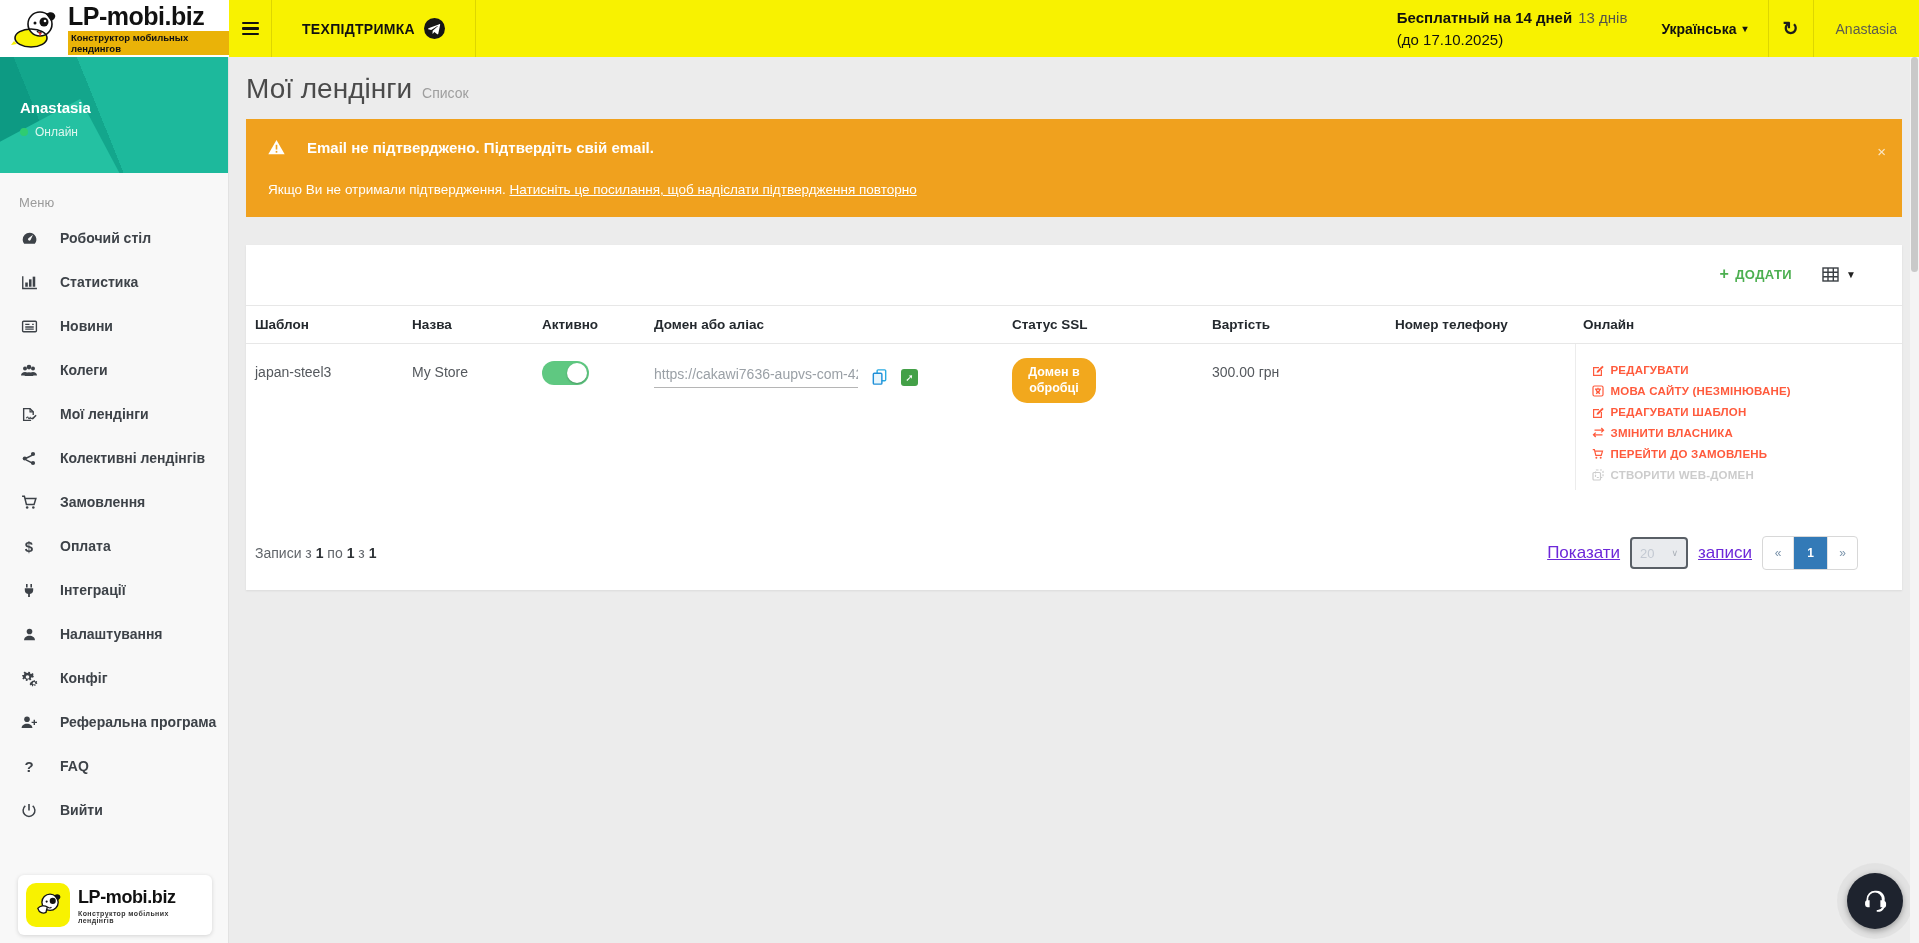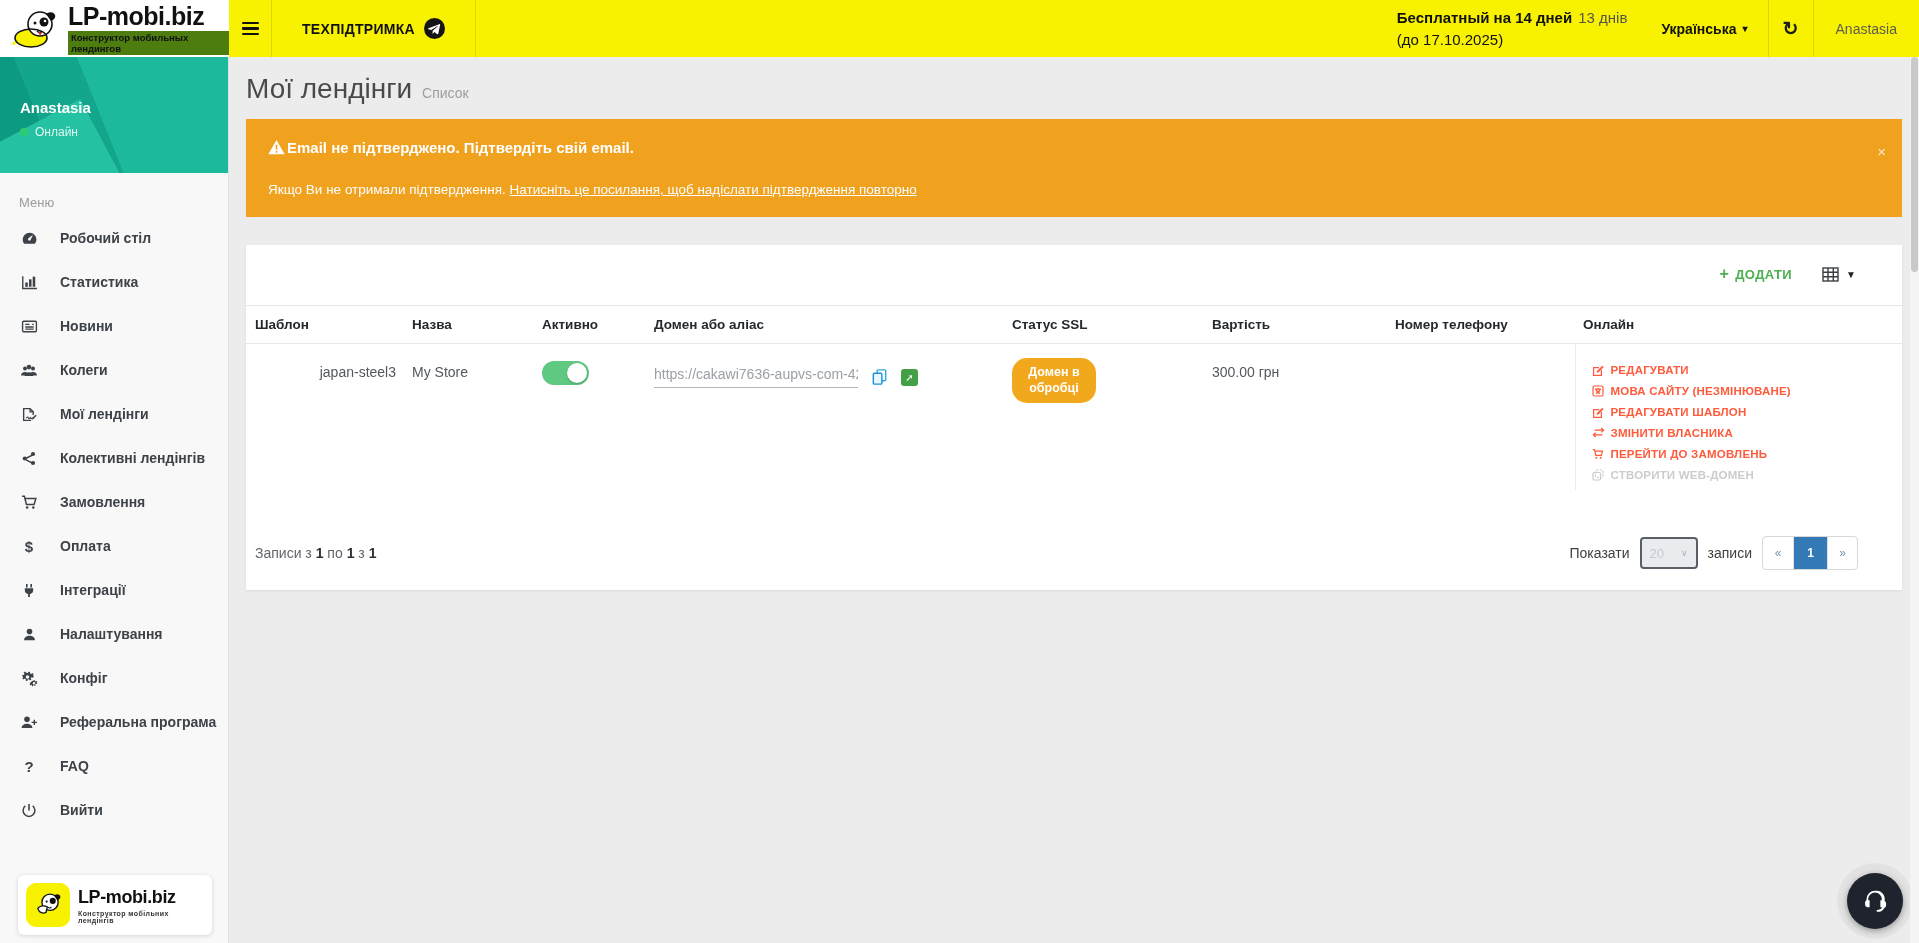--- a/index.html
+++ b/index.html
@@ -10,7 +10,7 @@
   .topbar { display:flex; height:57px; position:relative; z-index:5; }
   .brand { width:229px; background:#fff; display:flex; align-items:center; gap:8px; padding-left:10px; }
   .brand-text .brand-title { font-size:25px; font-weight:bold; color:#111; letter-spacing:-0.5px; }
-  .brand-text .brand-sub { font-size:9.5px; font-weight:bold; color:#111; background:#4d7c0f; padding:1px 3px; display:inline-block; }
+  .brand-text .brand-sub { font-size:9.5px; font-weight:bold; color:#111; background:#eab308; padding:1px 3px; display:inline-block; }
   .topbar-rest { flex:1; background:#f8f200; display:flex; align-items:stretch; }
   .burger { width:43px; display:flex; align-items:center; justify-content:center; flex-direction:column; gap:3px; border-right:1px solid #ddd600; cursor:pointer; }
   .burger i { display:block; width:17px; height:2.5px; background:#111; border-radius:1px; }

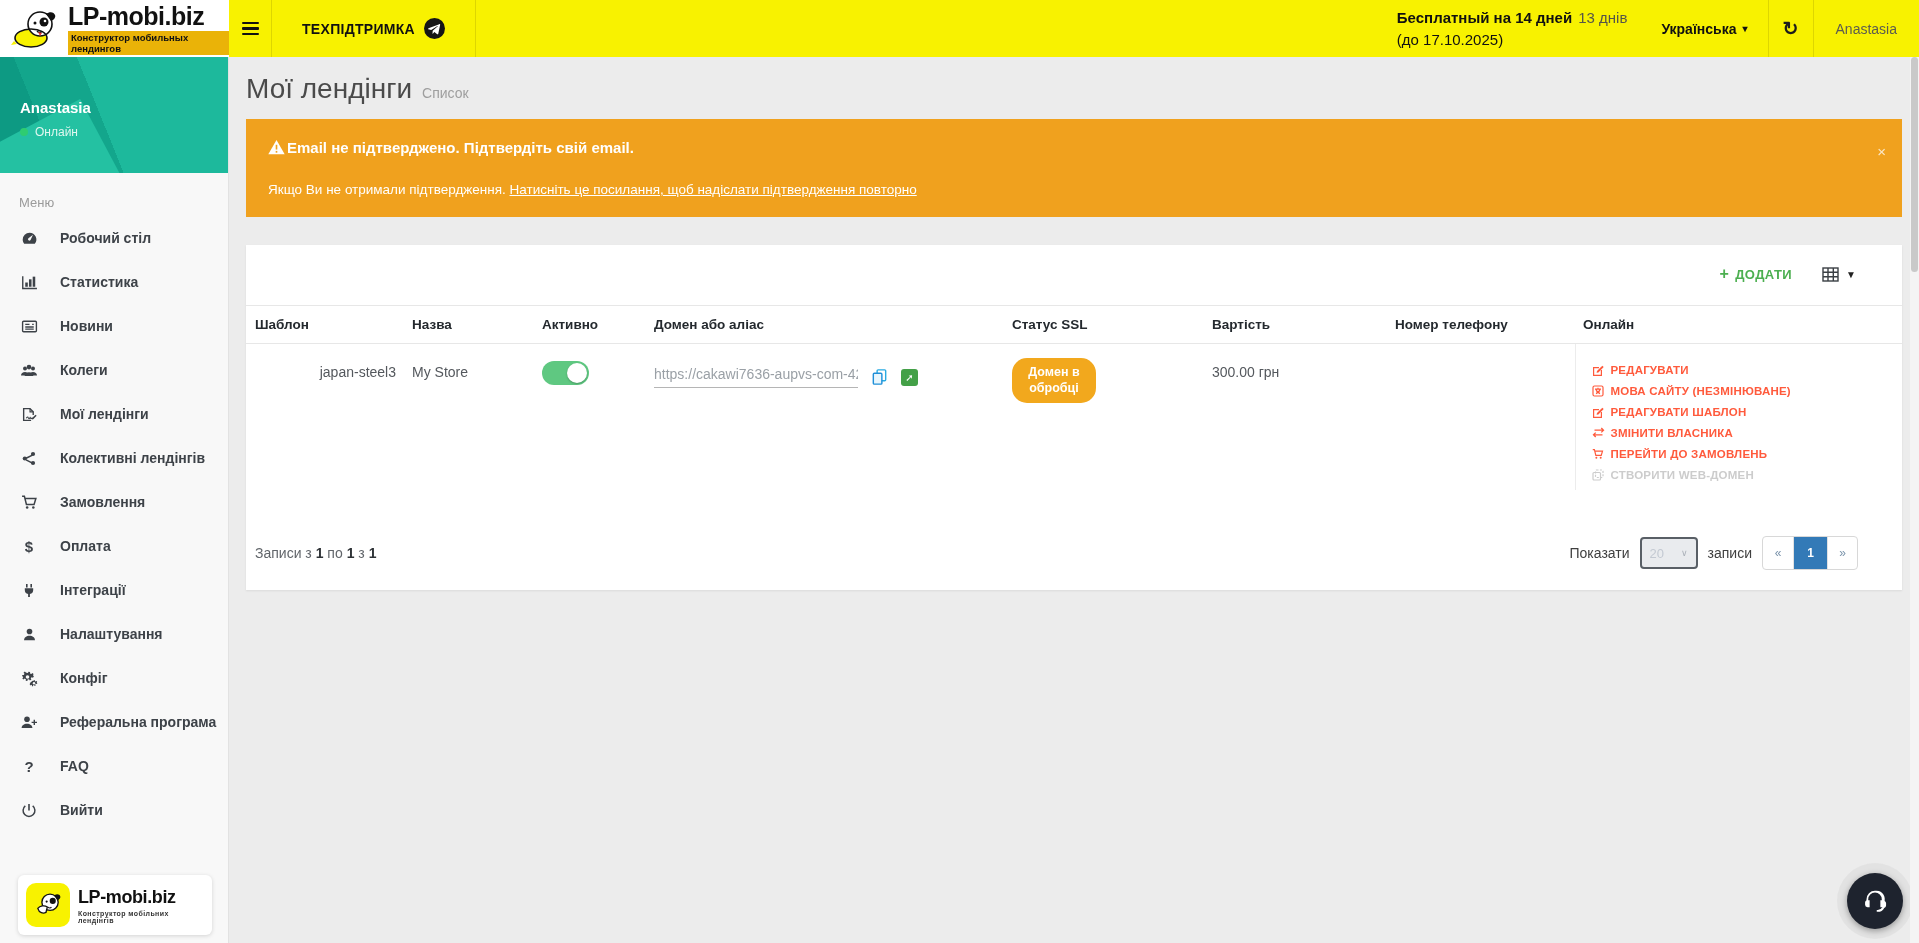--- a/index.html
+++ b/index.html
@@ -49,7 +49,7 @@
   .page-sub { font-size:14px; color:#9e9e9e; }
 
   .alert { position:relative; margin:2px 17px 0; background:#f0a11e; color:#fff; padding:20px 46px 20px 22px; }
-  .alert-title { display:flex; align-items:center; gap:2px; font-size:15px; font-weight:bold; }
+  .alert-title { display:flex; align-items:center; gap:22px; font-size:15px; font-weight:bold; }
   .alert-line2 { margin-top:26px; font-size:13.5px; }
   .alert-line2 a { color:#fff; text-decoration:underline; cursor:pointer; }
   .alert-close { position:absolute; right:16px; top:24px; color:rgba(255,255,255,.75); font-size:15px; cursor:pointer; }

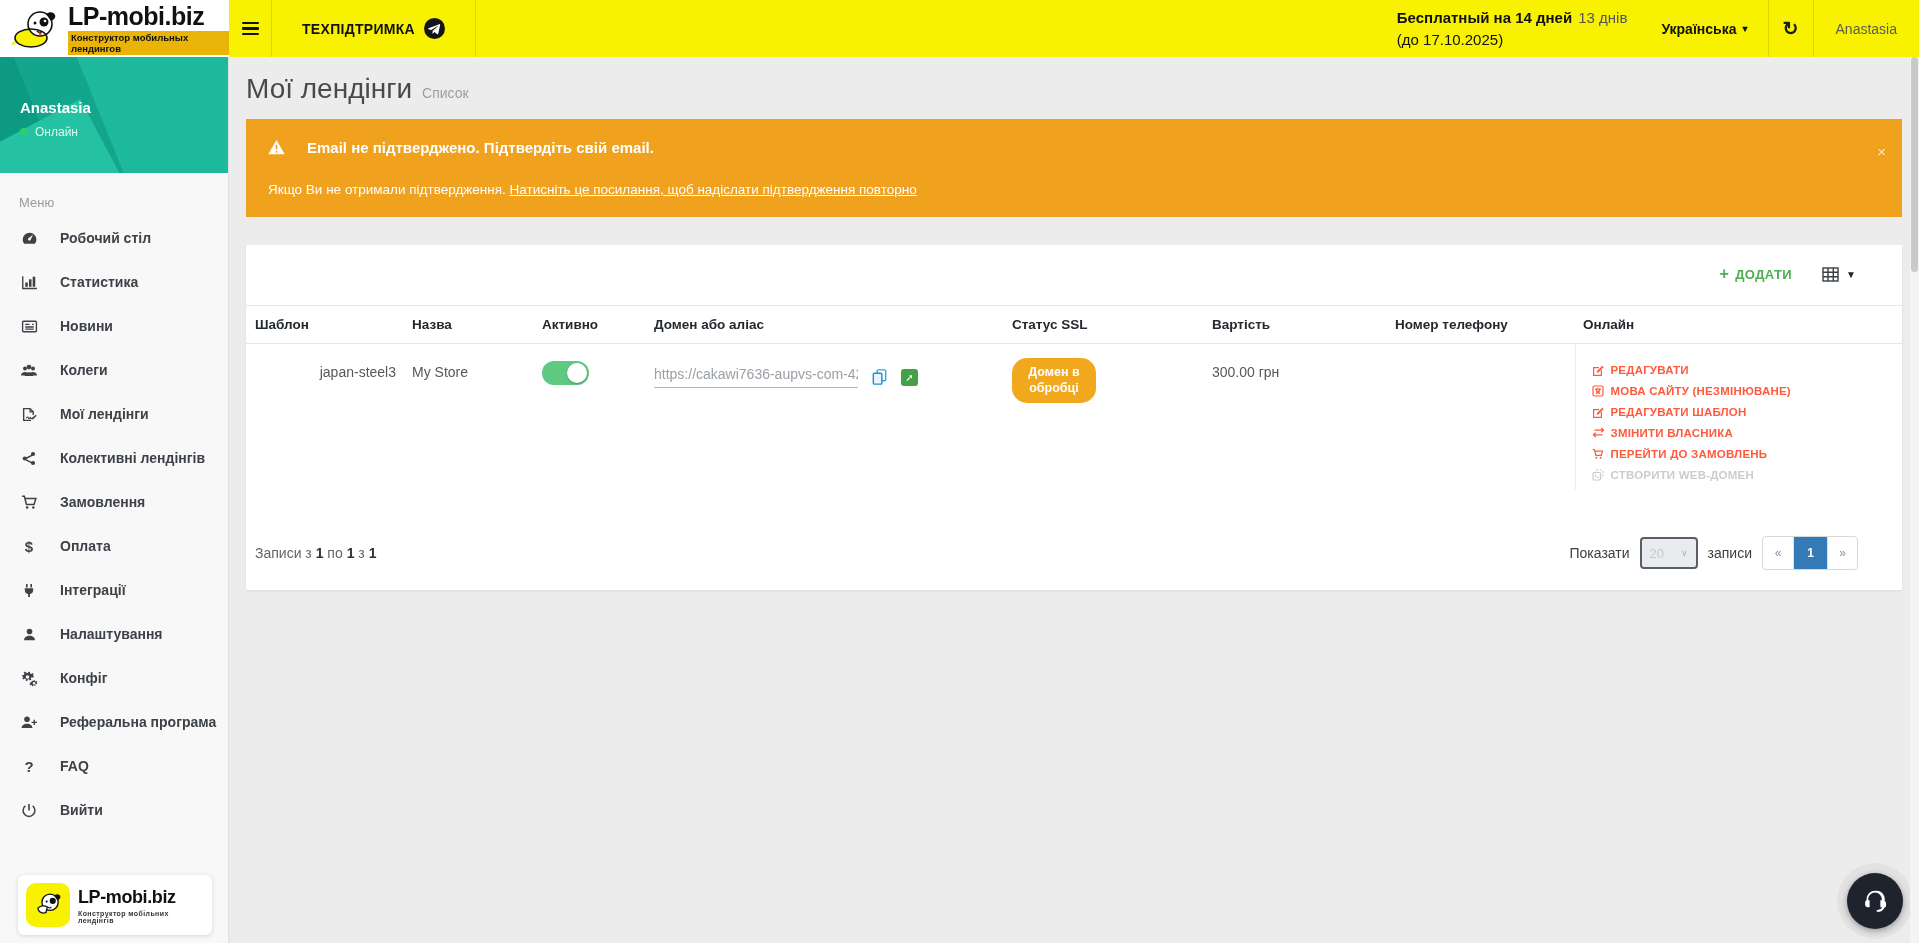--- a/index.html
+++ b/index.html
@@ -67,7 +67,7 @@
   .landings th { text-align:left; font-size:13.5px; color:#24292e; font-weight:bold; padding:11px 8px; border-top:1px solid #e7e7e7; border-bottom:1px solid #e7e7e7; }
   .landings th:first-child { padding-left:9px; }
   .landings td { vertical-align:top; padding:20px 8px 0; font-size:14px; color:#54585d; }
-  .landings td:first-child { padding-left:9px;text-align:right; }
+  .landings td:first-child { padding-left:9px; }
   .cell-domain { display:flex; align-items:flex-start; gap:12px; }
   .domain-input { width:204px; border:none; border-bottom:1px solid #b5b5b5; background:transparent; color:#9aa0a6; font-size:14px; font-family:"Liberation Sans",sans-serif; padding:2px 0 5px; outline:none; }
   .ext-btn { width:17px; height:17px; background:#43a047; border-radius:3px; color:#fff; font-size:10px; display:flex; align-items:center; justify-content:center; margin-top:5px; cursor:pointer; }

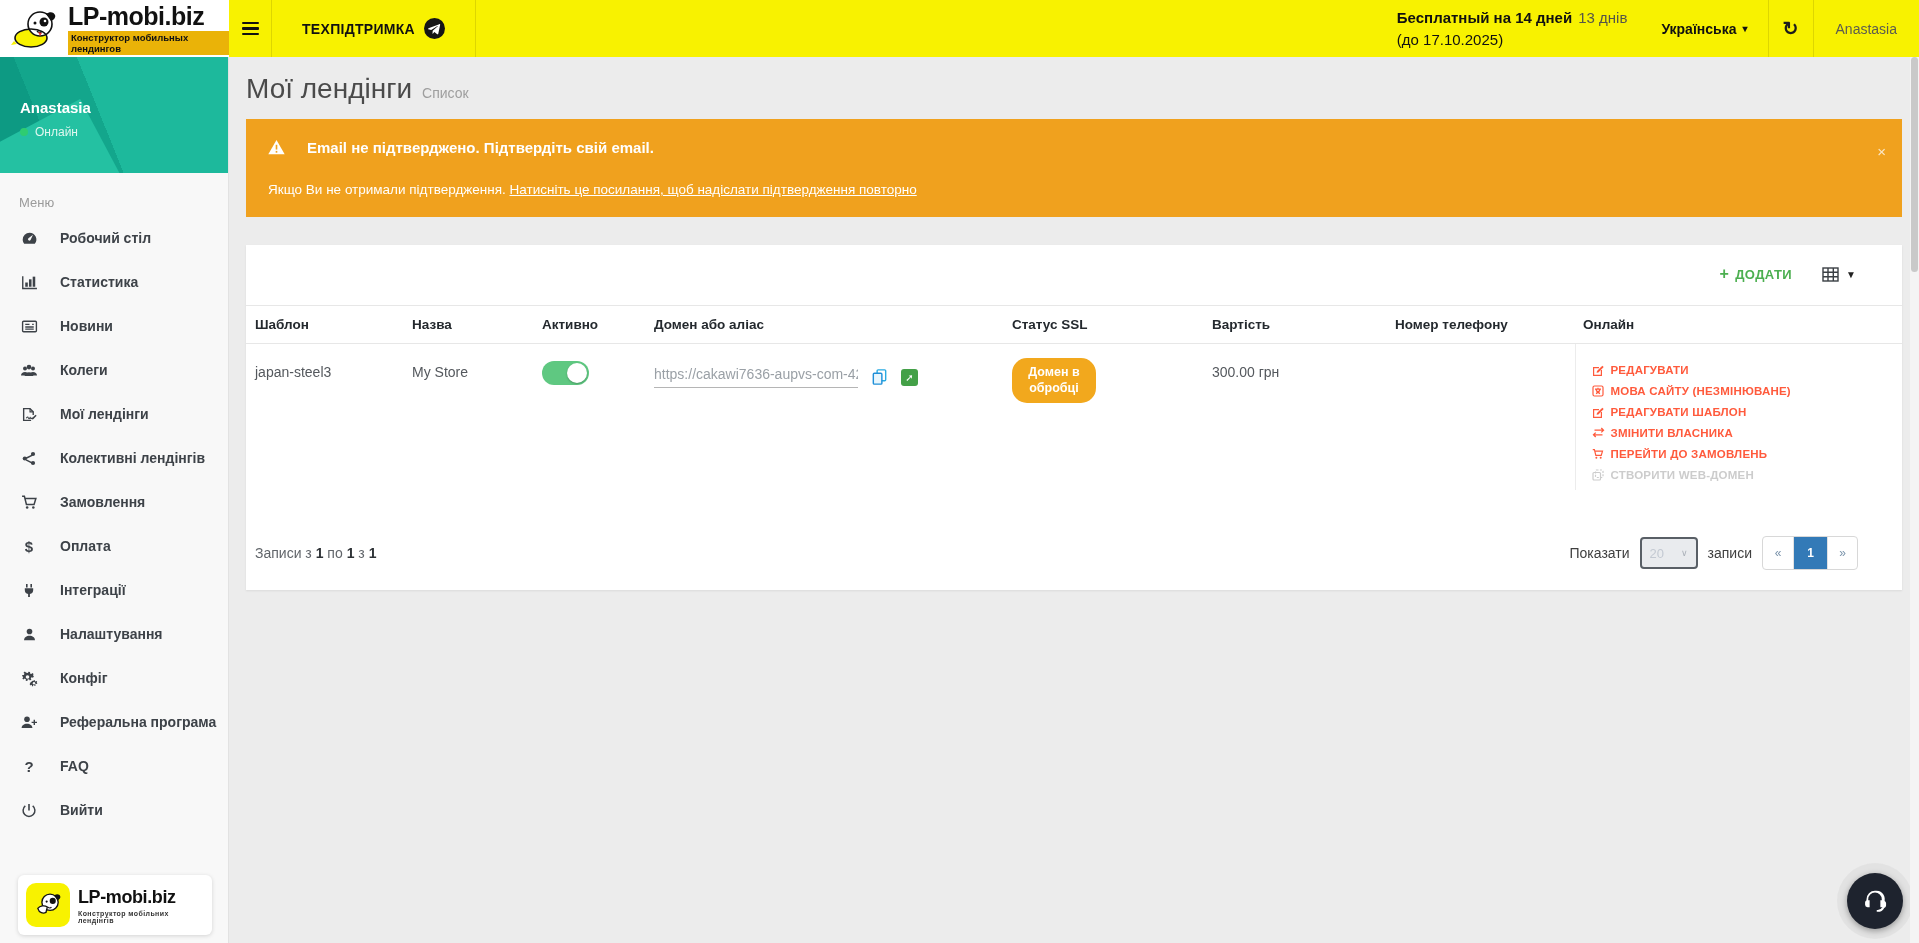--- a/index.html
+++ b/index.html
@@ -84,7 +84,7 @@
   .records { font-size:14px; color:#61656a; }
   .records b { color:#2f3337; }
   .tfoot-right { display:flex; align-items:center; gap:10px; }
-  .muted-sm { font-size:14px; color:#404040; }
+  .muted-sm { font-size:17px; color:#6d28d9;text-decoration:underline; }
   .size-select { width:58px; height:32px; border:2px solid #595f66; border-radius:4px; background:#e9ebee; color:#c3c9d2; font-size:13px; display:flex; align-items:center; justify-content:space-between; padding:0 8px; cursor:default; }
   .size-caret { font-size:9px; color:#aab0b8; }
   .pager { display:flex; border:1px solid #d8d8d8; border-radius:4px; overflow:hidden; background:#fff; }

